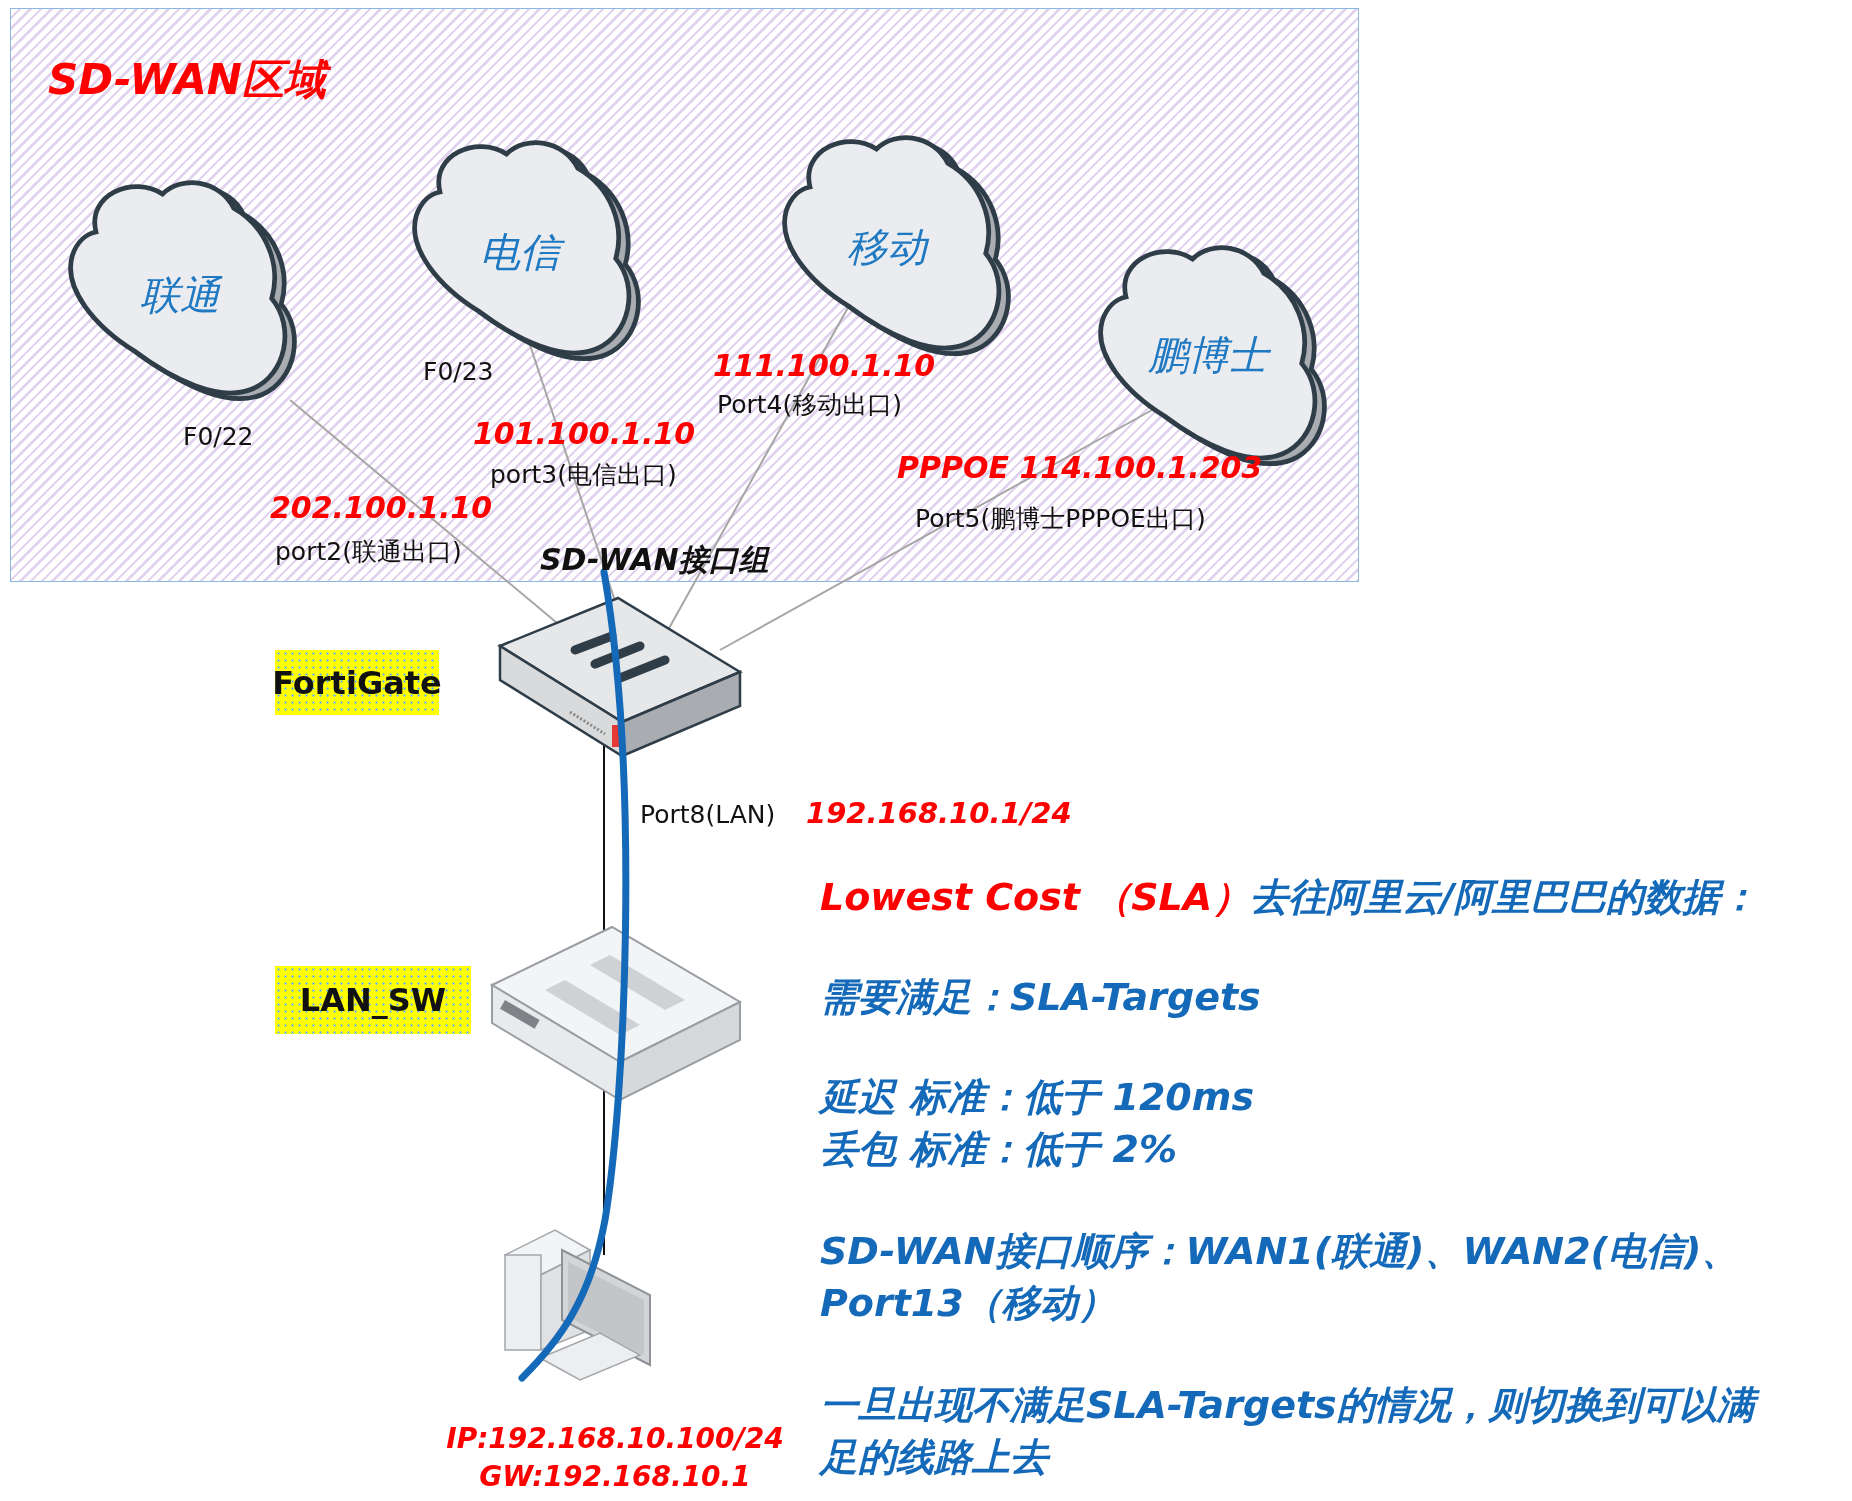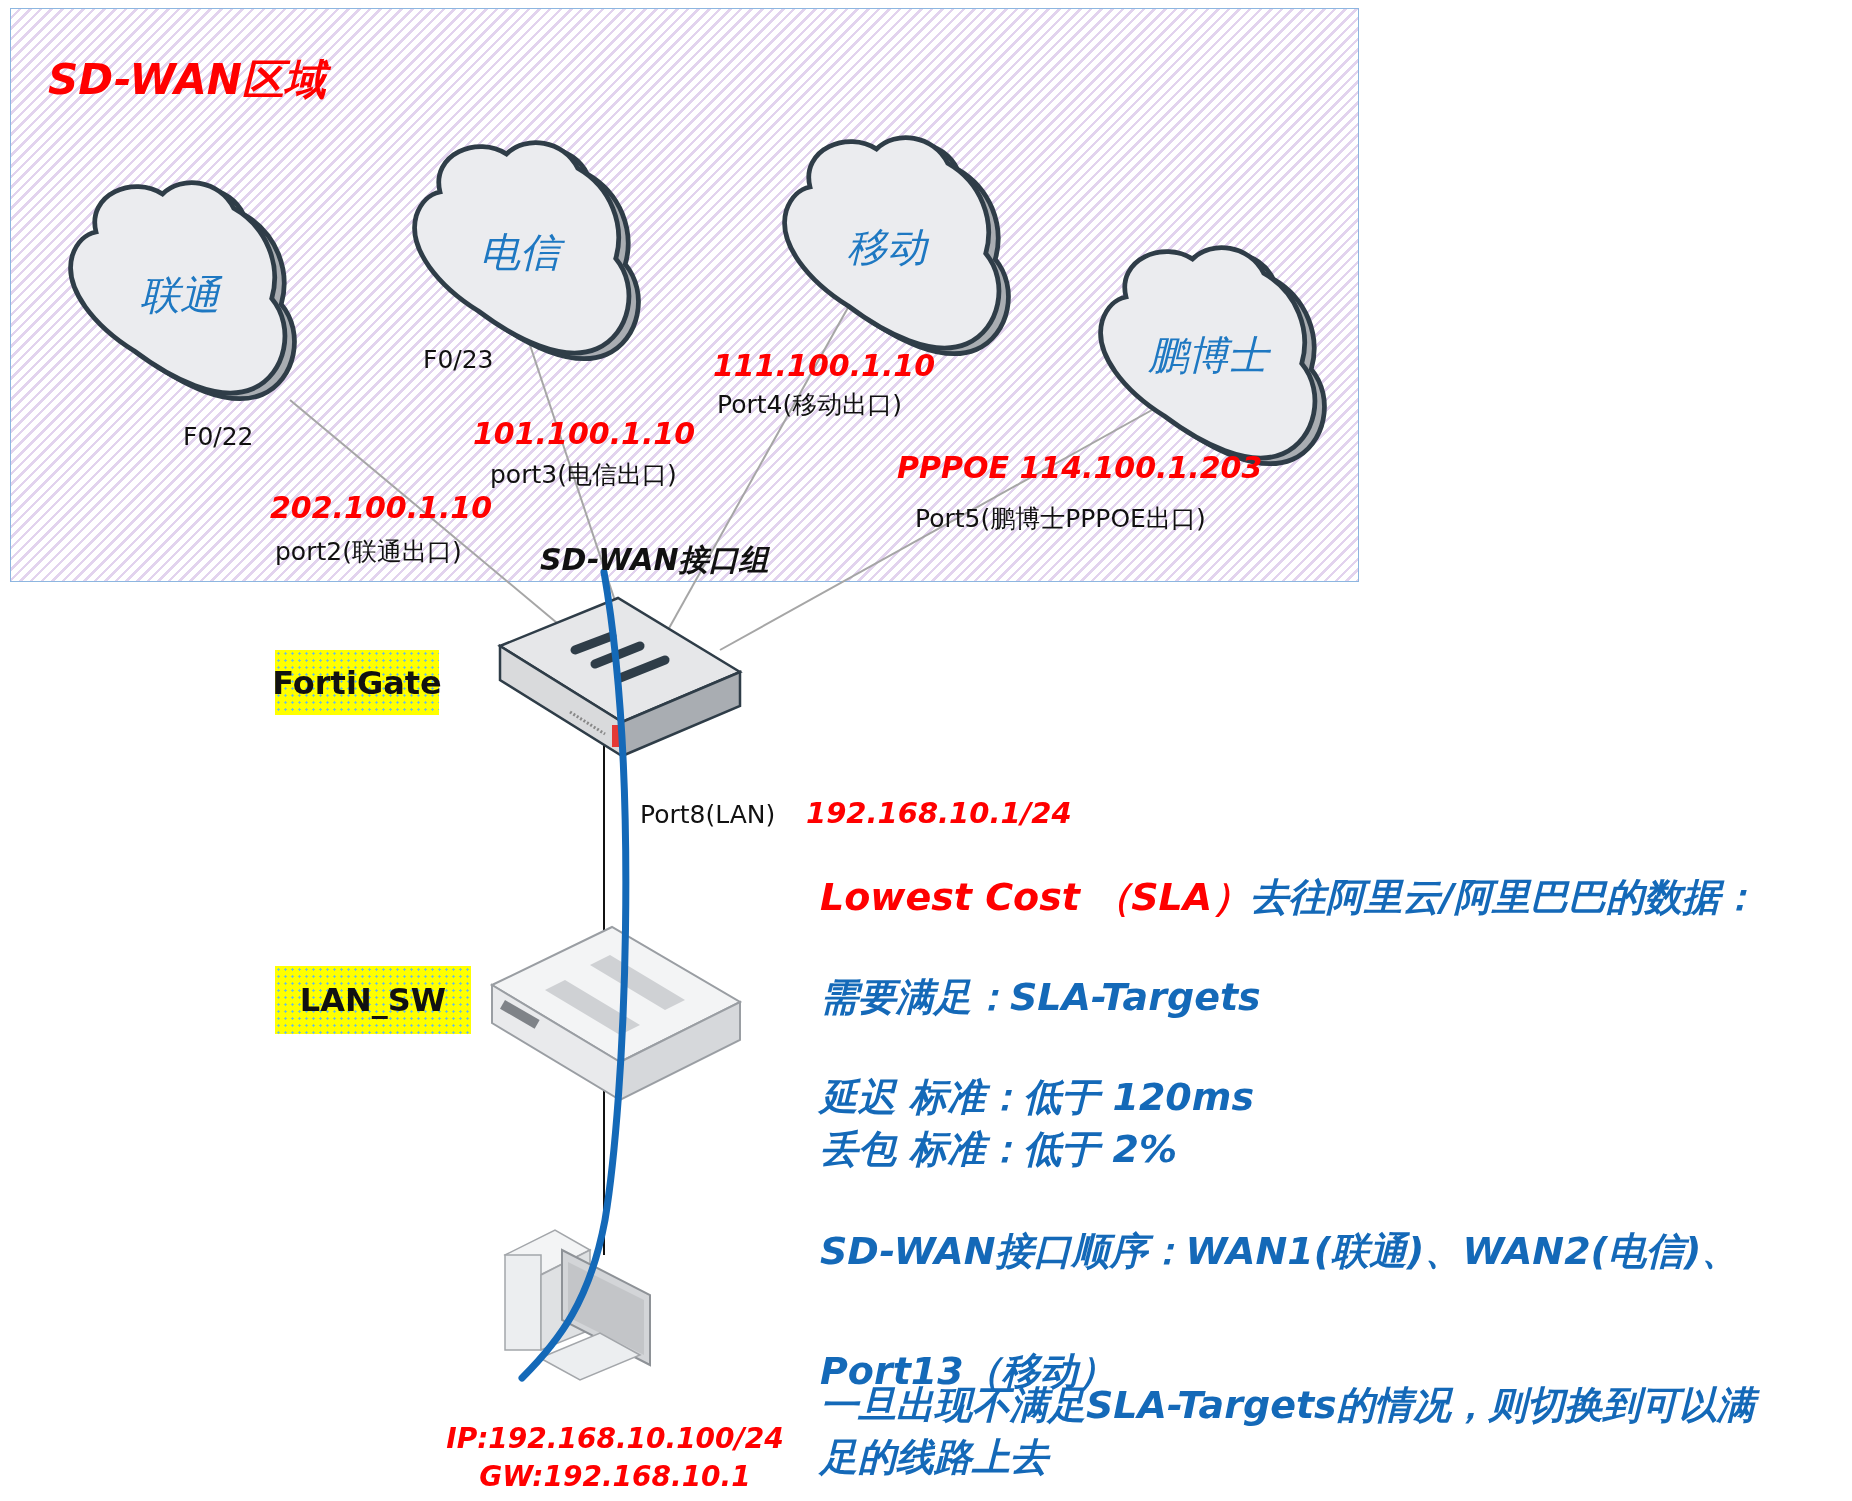--- a/index.html
+++ b/index.html
@@ -95,7 +95,7 @@
 <div class="abs cloud-label" style="left:1148px;top:328px;">鹏博士</div>
 
 <div class="abs port-label" style="left:183px;top:422px;">F0/22</div>
-<div class="abs port-label" style="left:423px;top:345px;">F0/23</div>
+<div class="abs port-label" style="left:423px;top:357px;">F0/23</div>
 
 <div class="abs ip-label" style="left:270px;top:490px;">202.100.1.10</div>
 <div class="abs port-label" style="left:275px;top:535px;">port2(联通出口)</div>

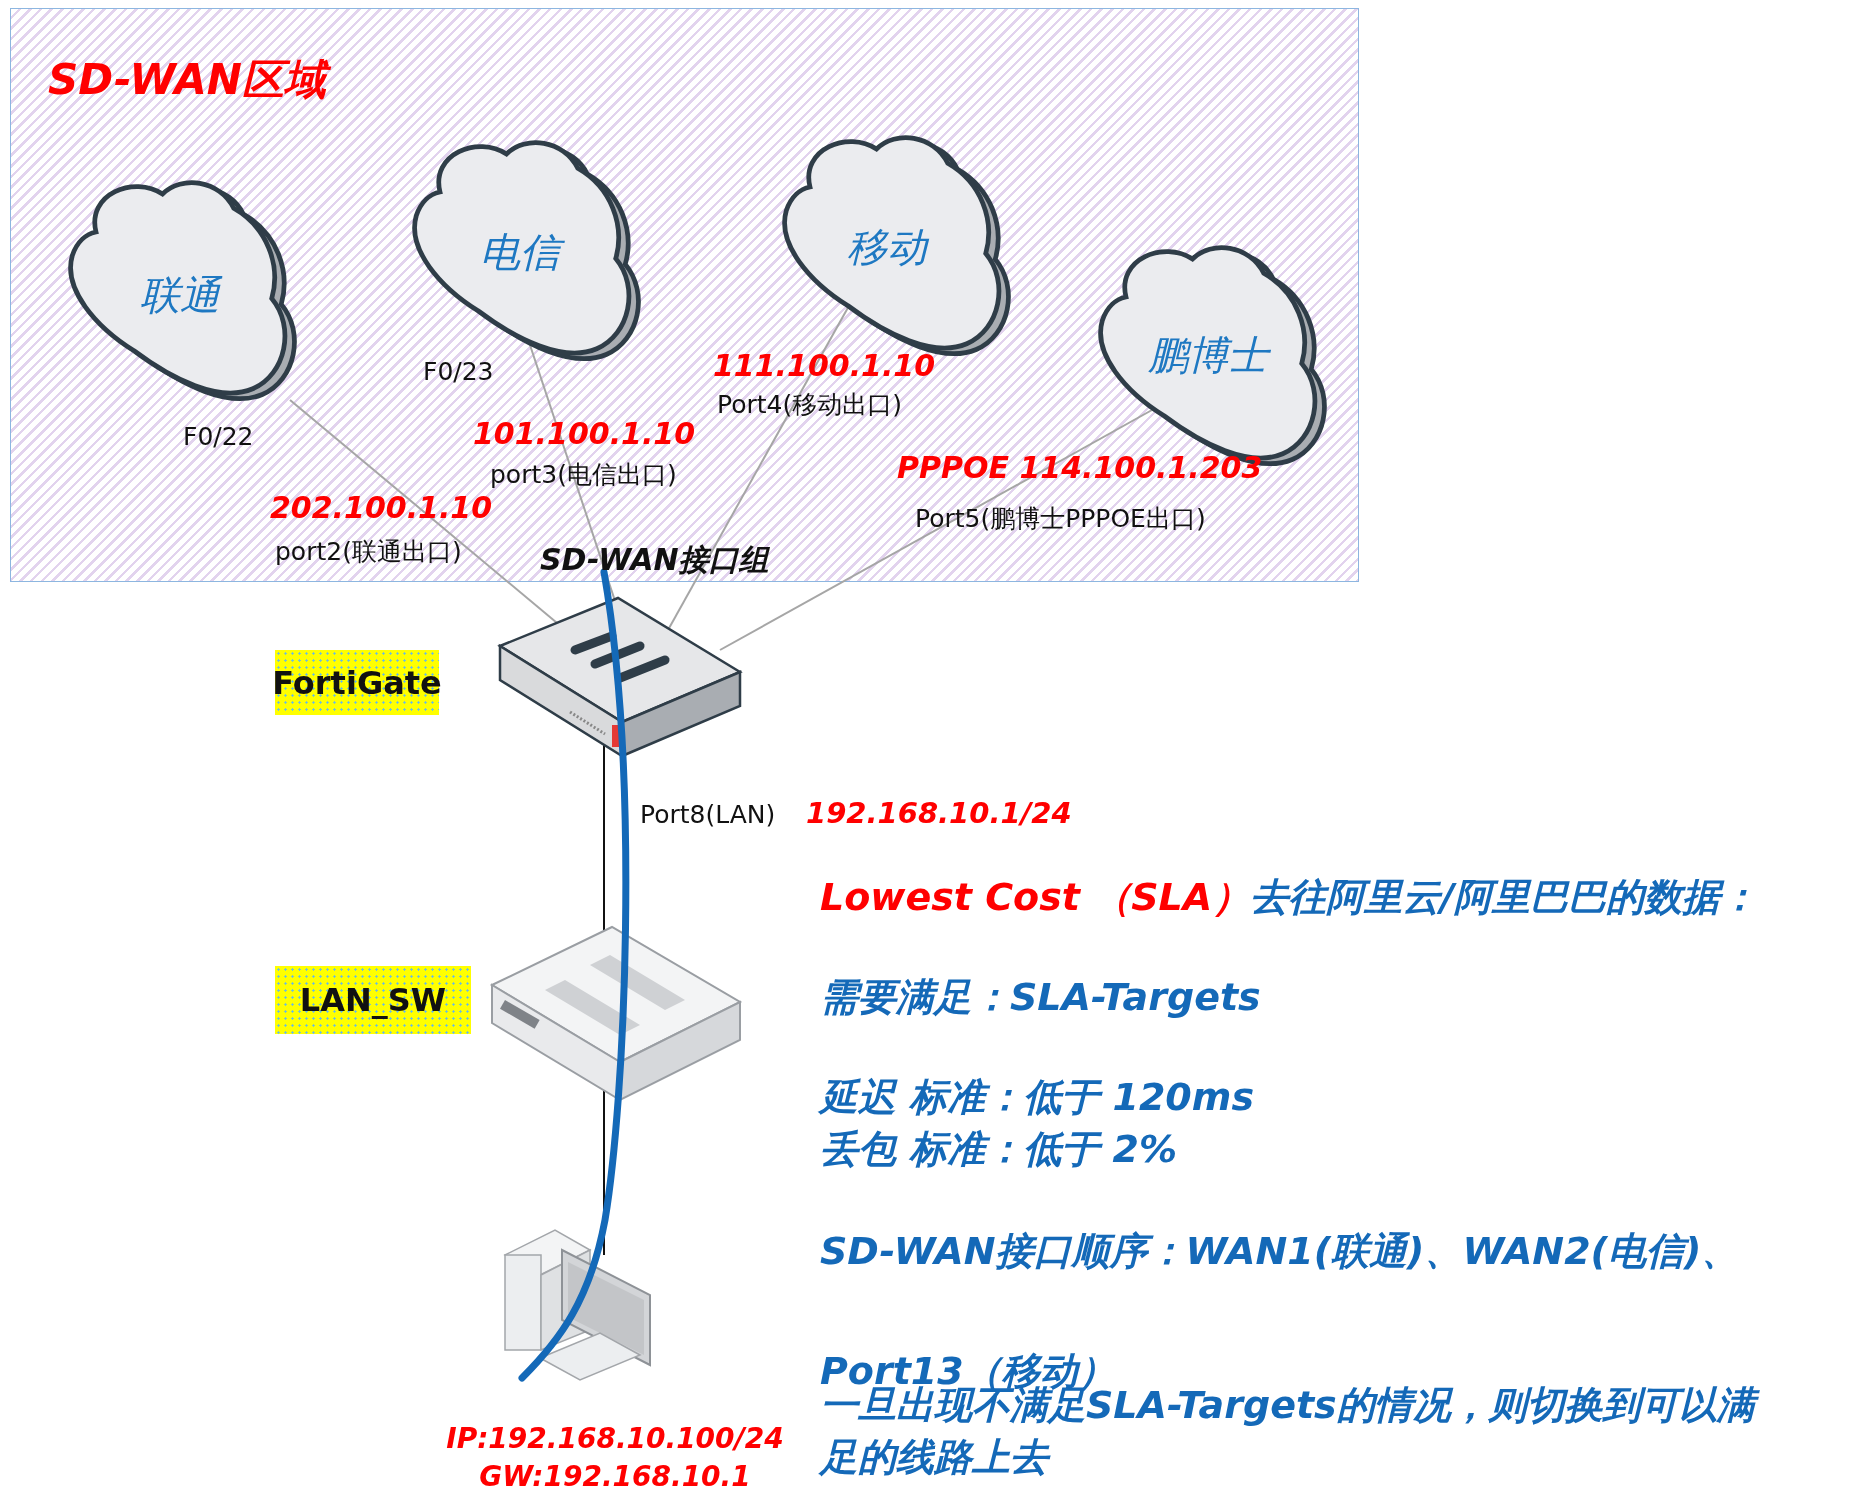--- a/index.html
+++ b/index.html
@@ -127,7 +127,7 @@
 <div class="rt" style="top:1072px;">延迟 标准：低于 120ms</div>
 <div class="rt" style="top:1124px;">丢包 标准：低于 2%</div>
 <div class="rt" style="top:1226px;">SD-WAN接口顺序：WAN1(联通)、WAN2(电信)、</div>
-<div class="rt" style="top:1346px;">Port13（移动）</div>
+<div class="rt" style="top:1278px;">Port13（移动）</div>
 <div class="rt" style="top:1380px;">一旦出现不满足SLA-Targets的情况，则切换到可以满</div>
 <div class="rt" style="top:1432px;">足的线路上去</div>
 

